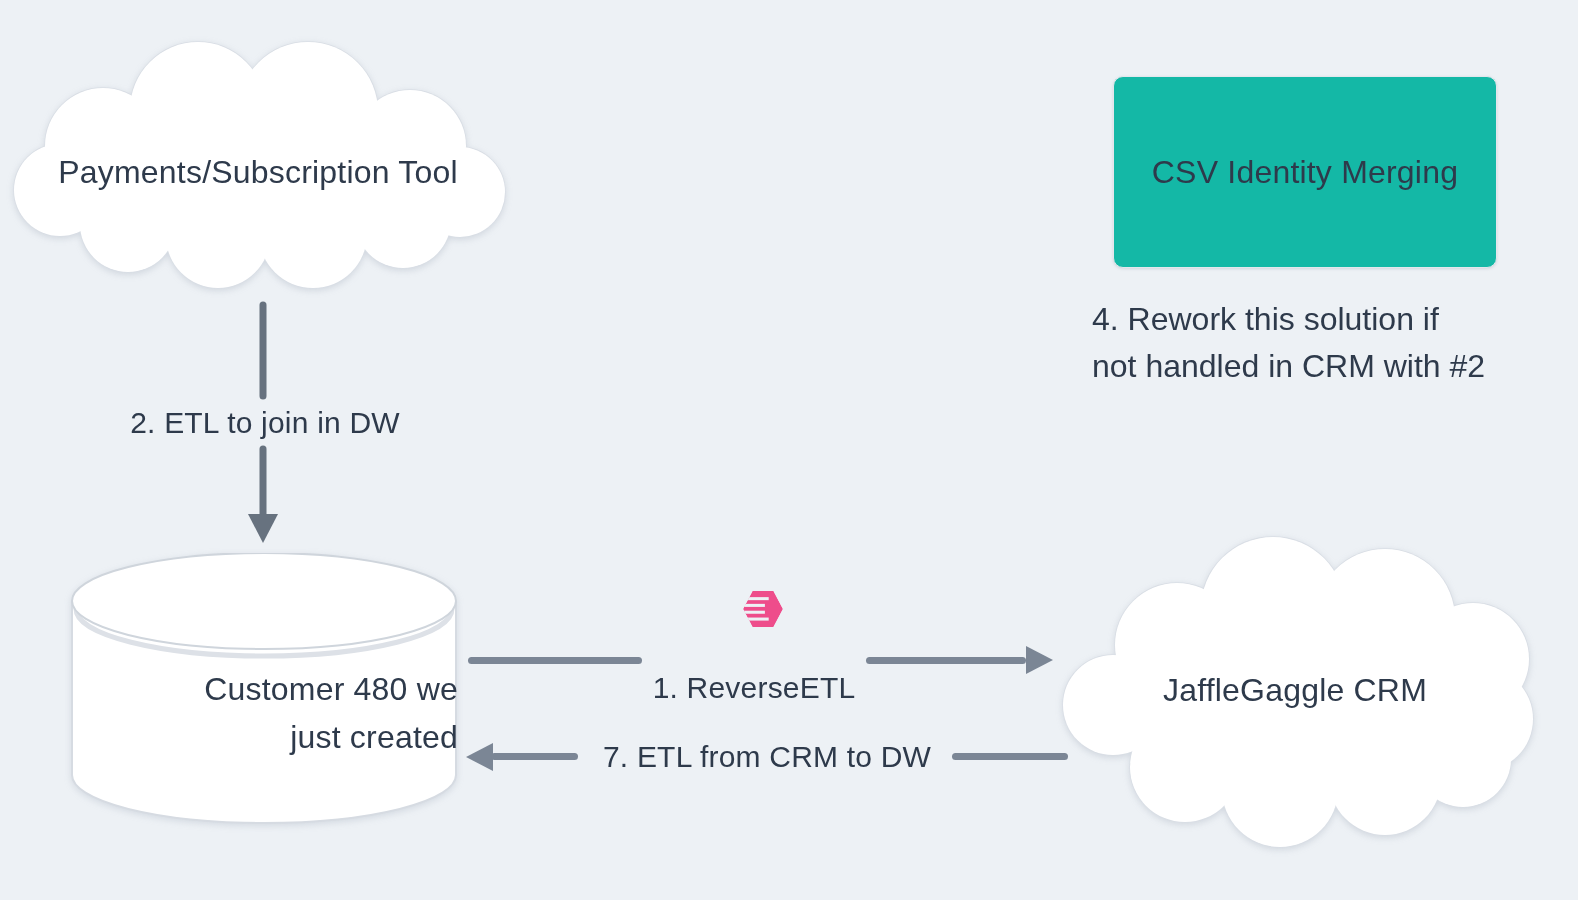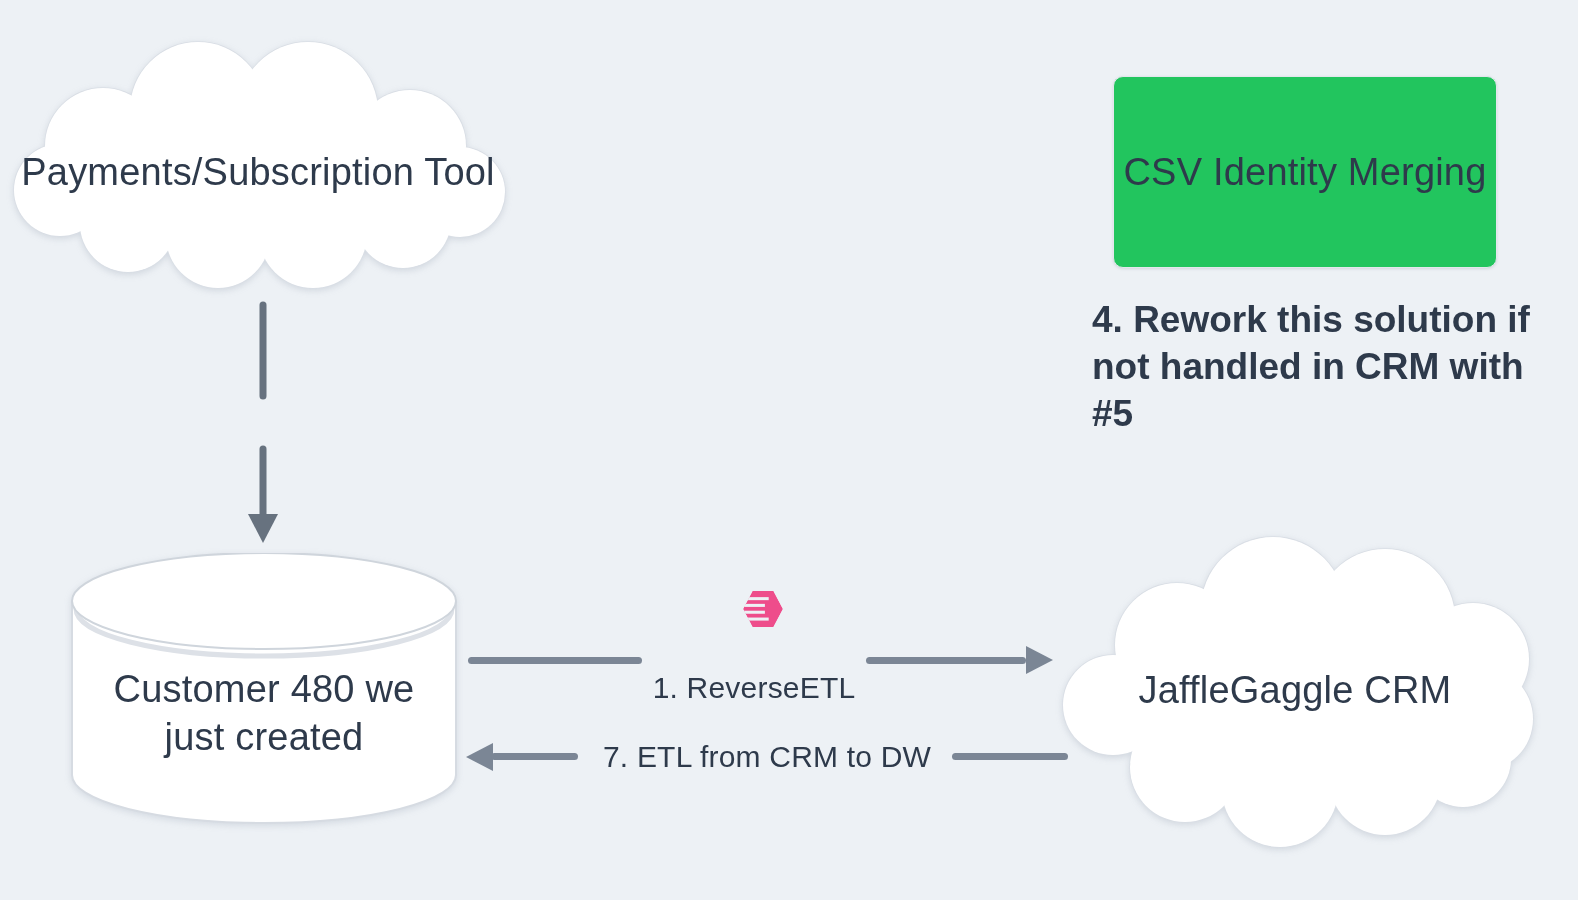--- a/index.html
+++ b/index.html
@@ -15,8 +15,8 @@
   .node-label {
     position: absolute;
     display: flex; align-items: center; justify-content: center;
-    text-align: center;
-    font-size: 38px;
+    text-align: right;
+    font-size: 32px;
     font-weight: 500;
     color: #2e3a4b;
     letter-spacing: 0.2px;

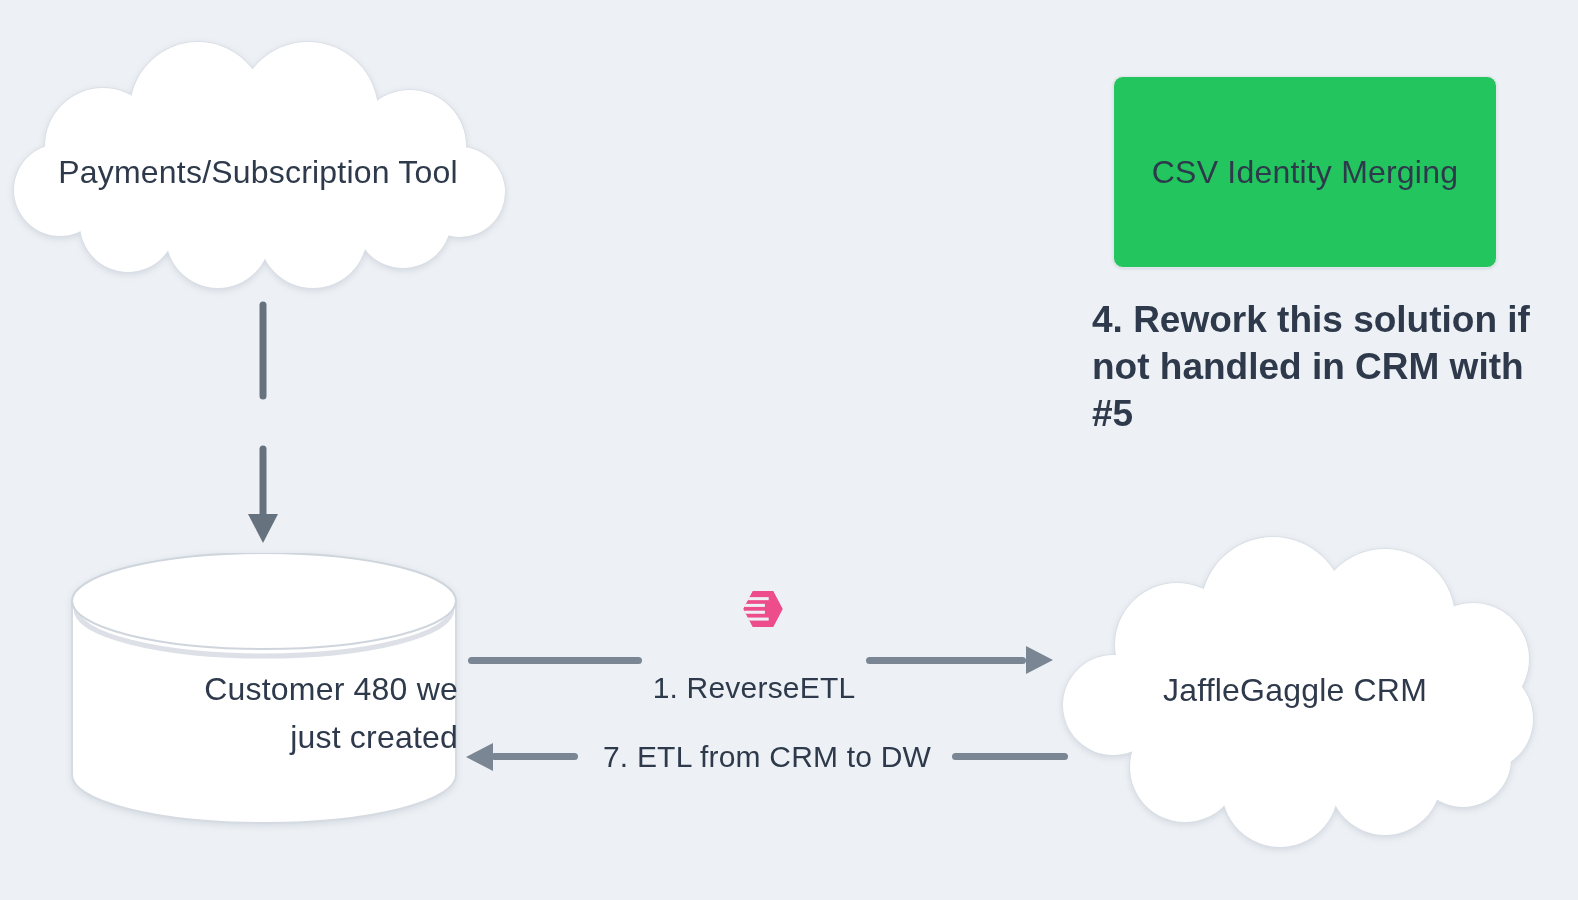--- a/index.html
+++ b/index.html
@@ -38,7 +38,7 @@
   .csv-box {
     position: absolute;
     left: 1113px; top: 76px; width: 384px; height: 192px;
-    background: #22c55e;
+    background: #14b8a6;
     border: 1px solid #e3e7ec;
     border-radius: 10px;
     box-shadow: 0 1px 3px rgba(140,152,170,0.28);

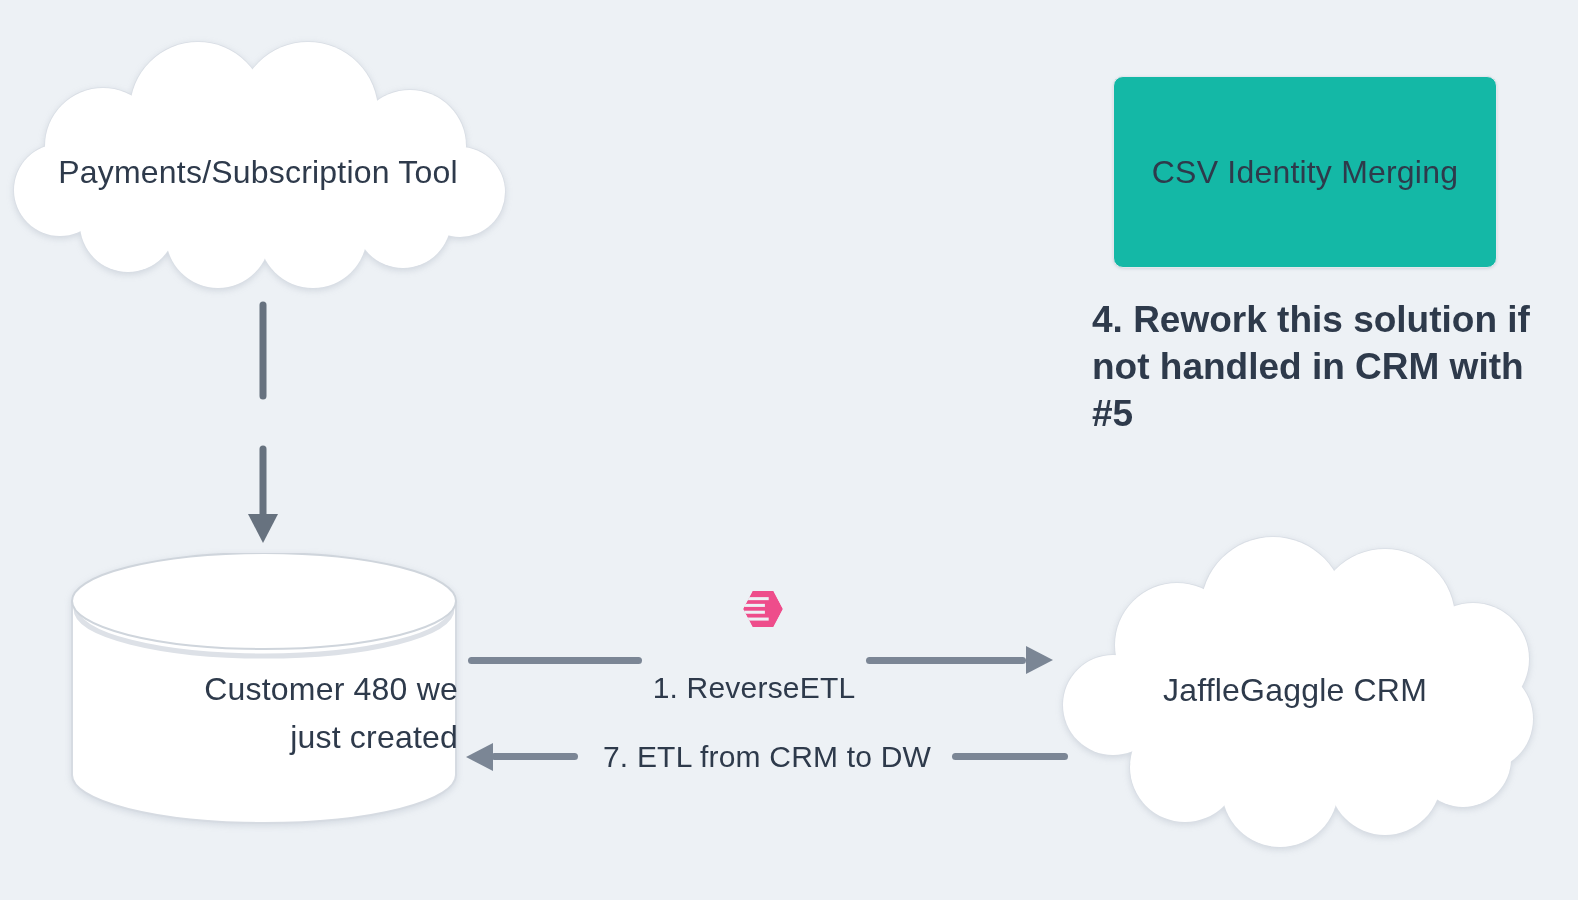--- a/index.html
+++ b/index.html
@@ -48,7 +48,7 @@
   .note {
     position: absolute;
     left: 1092px; top: 296px; width: 440px;
-    font-size: 37px; font-weight: 700;
+    font-size: 32px; font-weight: 400;
     line-height: 47px;
     color: #2e3a4b;
     text-align: left;

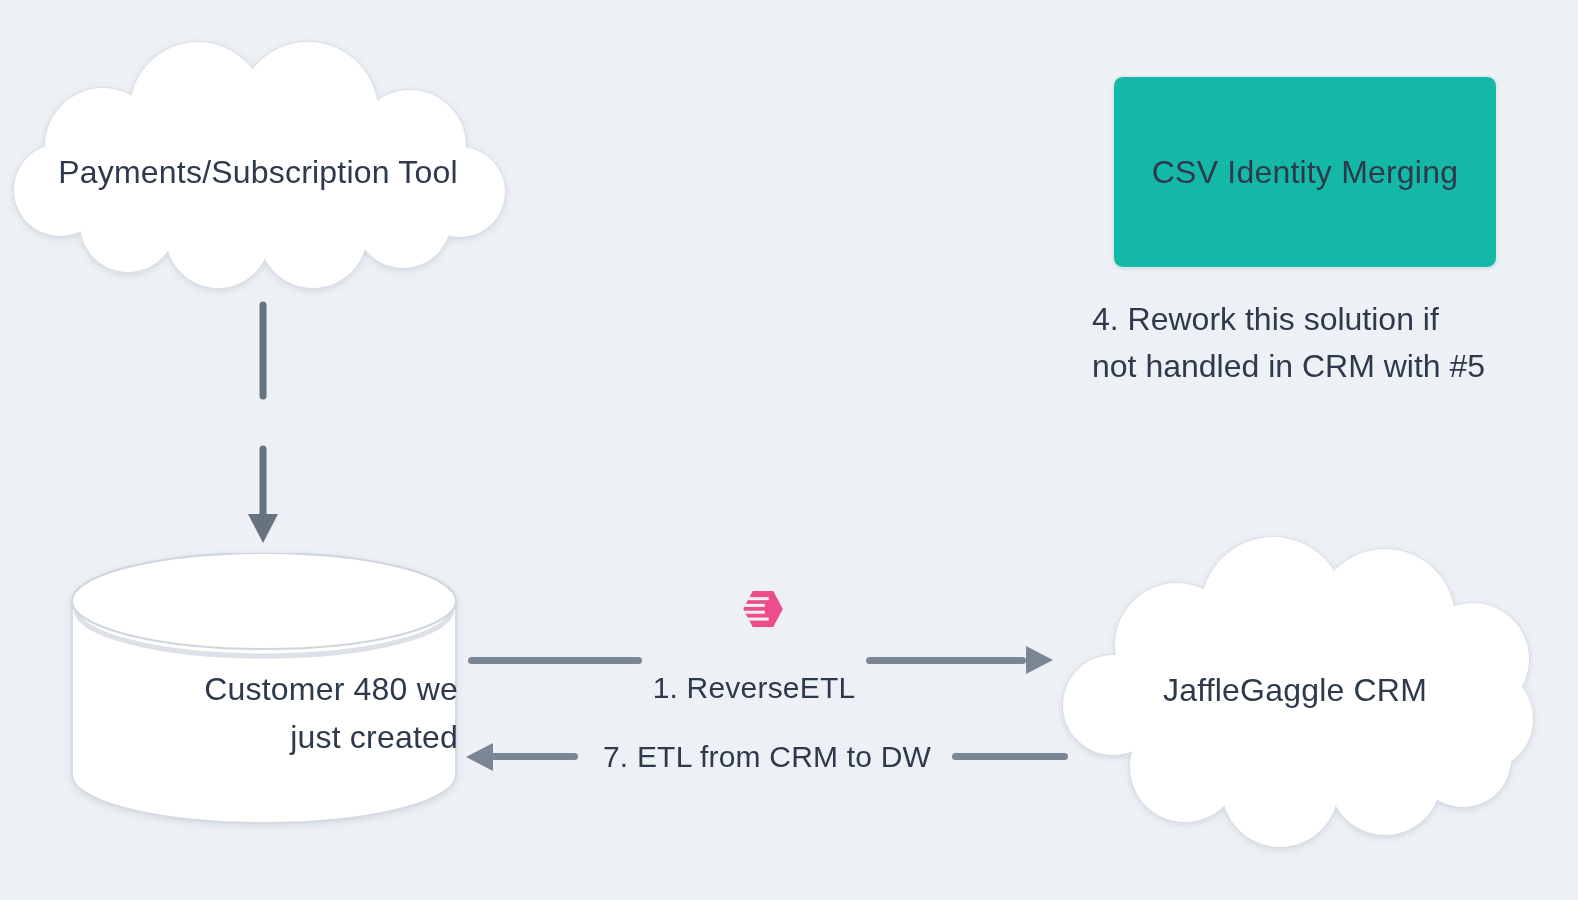--- a/index.html
+++ b/index.html
@@ -113,7 +113,7 @@
 
   <div class="note">
     <div>4. Rework this solution if</div>
-    <div>not handled in CRM with #5</div>
+    <div>not handled in CRM with #2</div>
   </div>
 
   <svg class="v-arrow" viewBox="0 0 70 252">

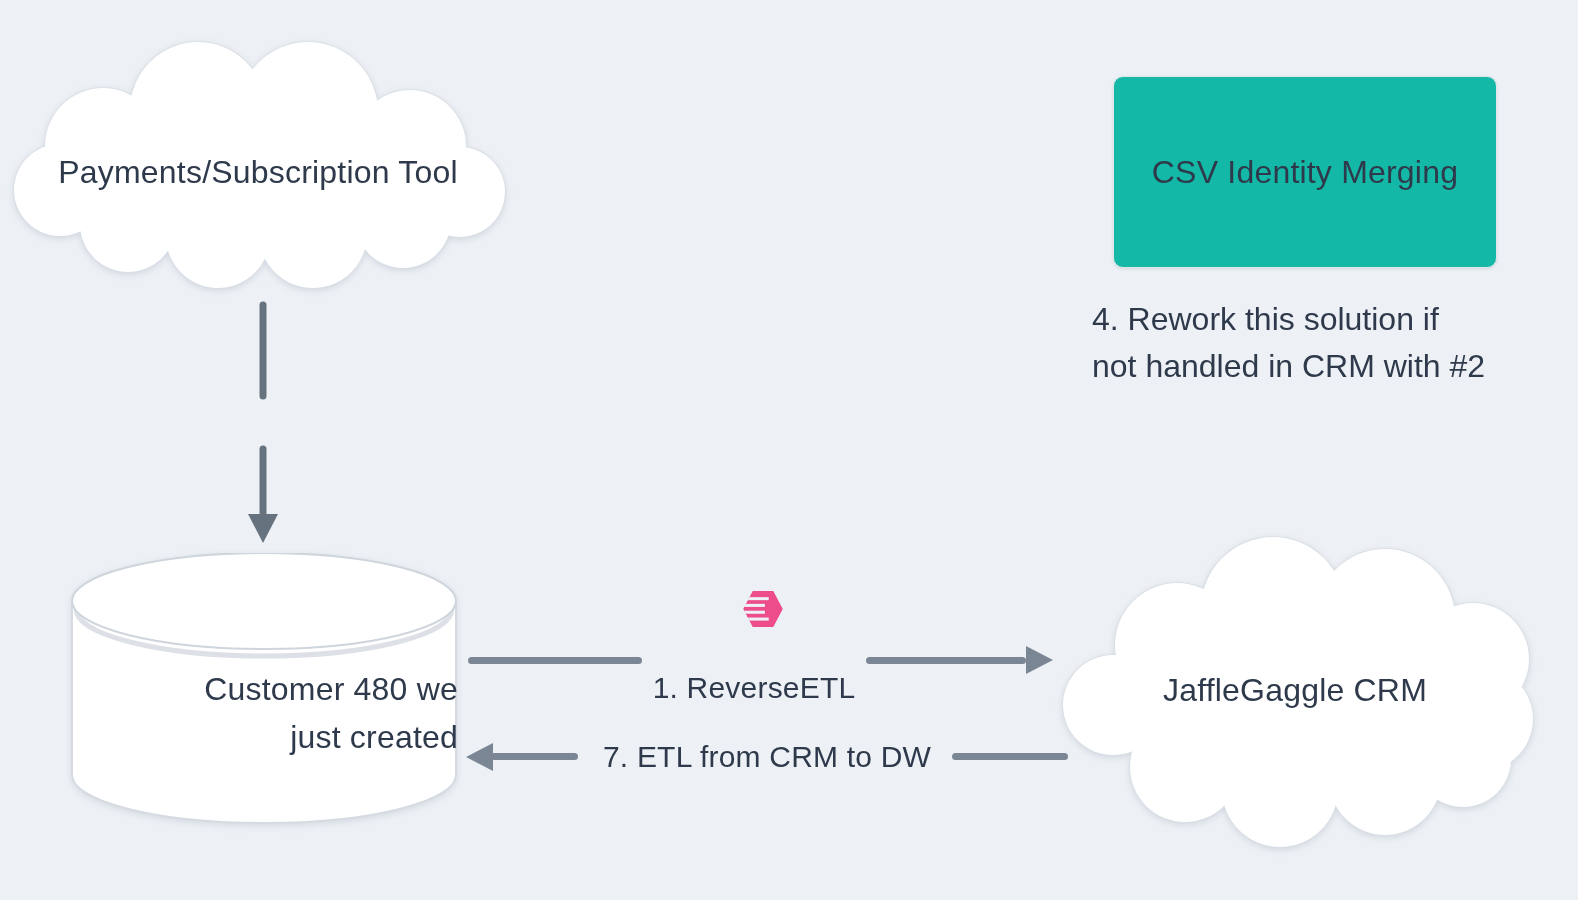--- a/index.html
+++ b/index.html
@@ -121,6 +121,7 @@
     <line x1="33" y1="153" x2="33" y2="220" stroke="#67727f" stroke-width="7" stroke-linecap="round"></line>
     <polygon points="18,218 48,218 33,247" fill="#67727f"></polygon>
   </svg>
+  <div class="edge-label" style="left:100px; top:401px; width:330px; height:44px;">2. ETL to join in DW</div>
 
   <div class="cylinder">
     <svg viewBox="0 0 388 276">

